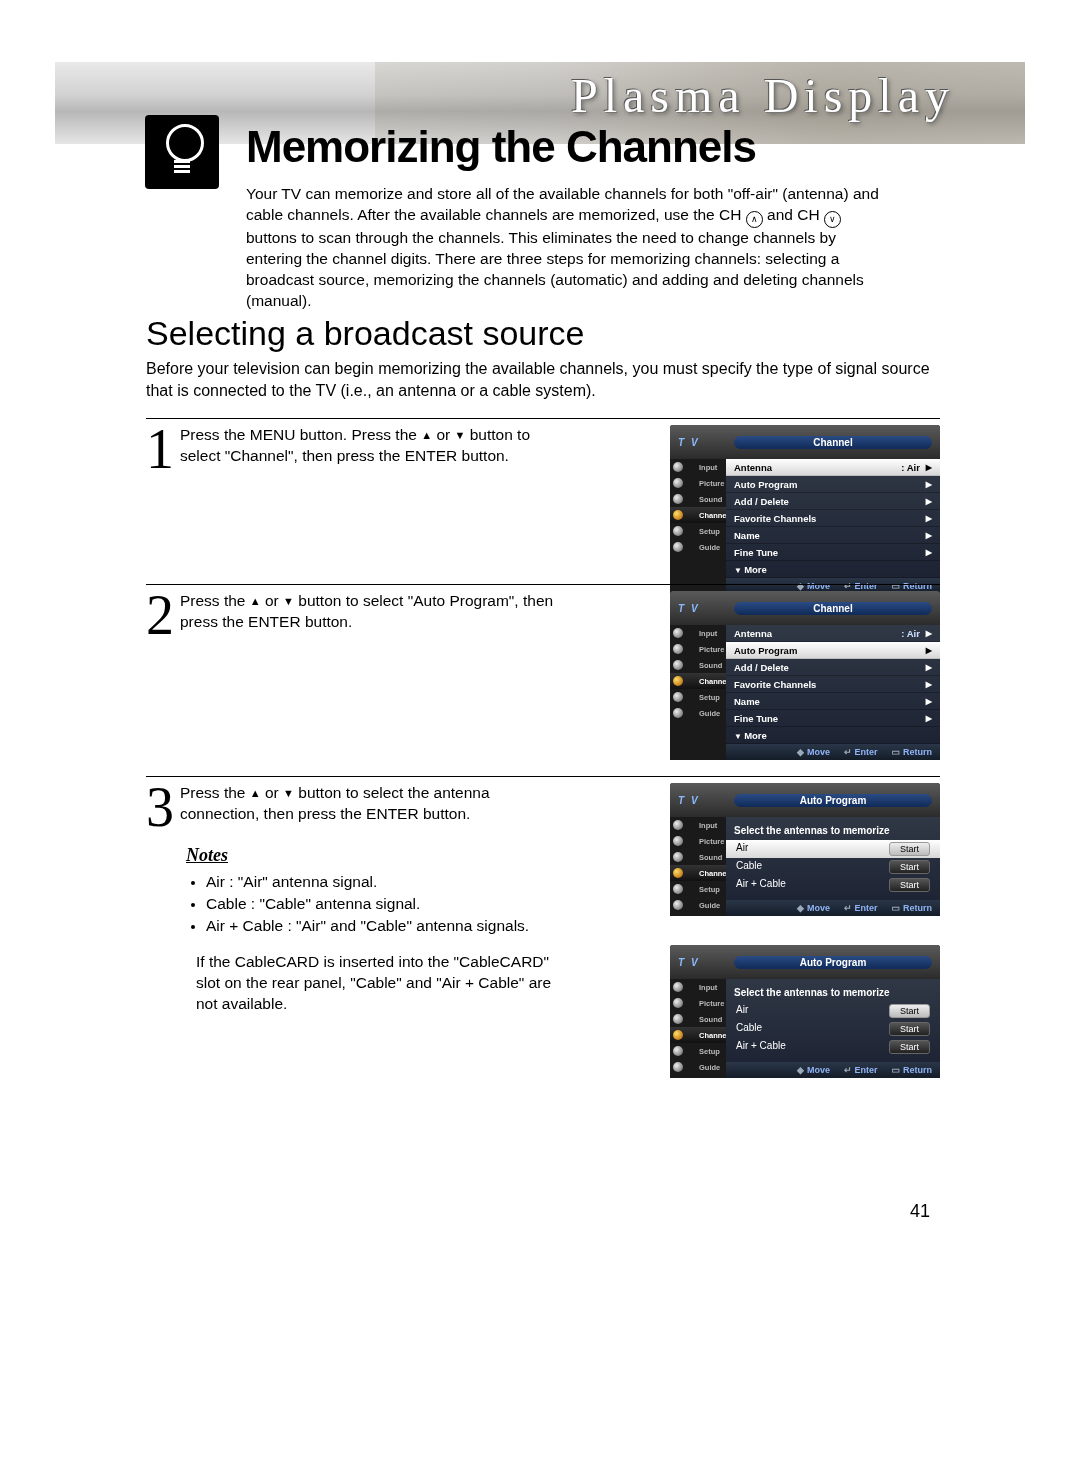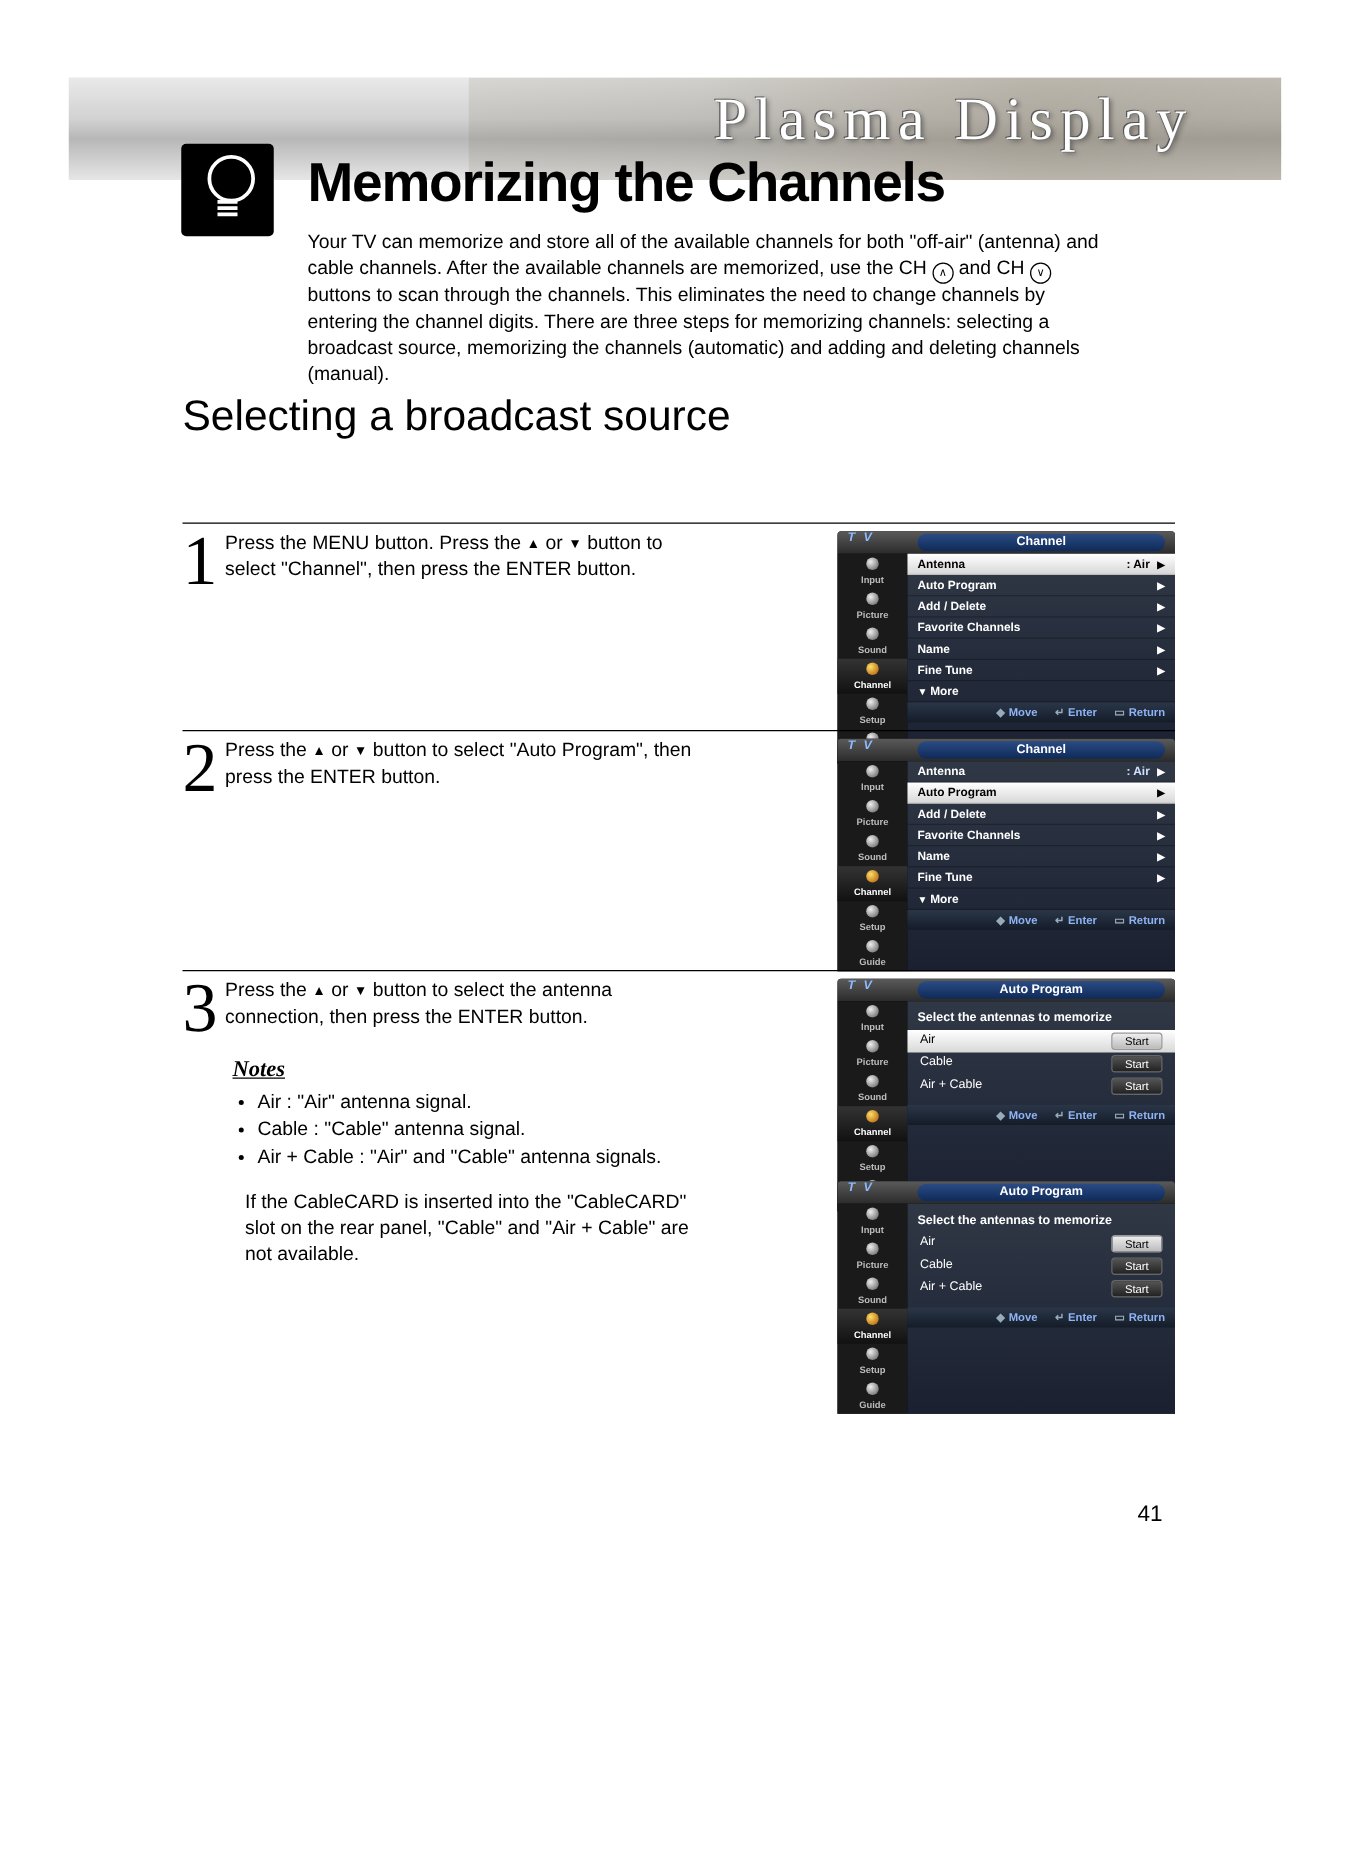--- a/index.html
+++ b/index.html
@@ -242,6 +242,7 @@
   </div>
 
   <div class="section-heading">Selecting a broadcast source</div>
+  <div class="section-intro">Before your television can begin memorizing the available channels, you must specify the type of signal source that is connected to the TV (i.e., an antenna or a cable system).</div>
 
   <div class="step-block step1">
     <div class="step-num">1</div>

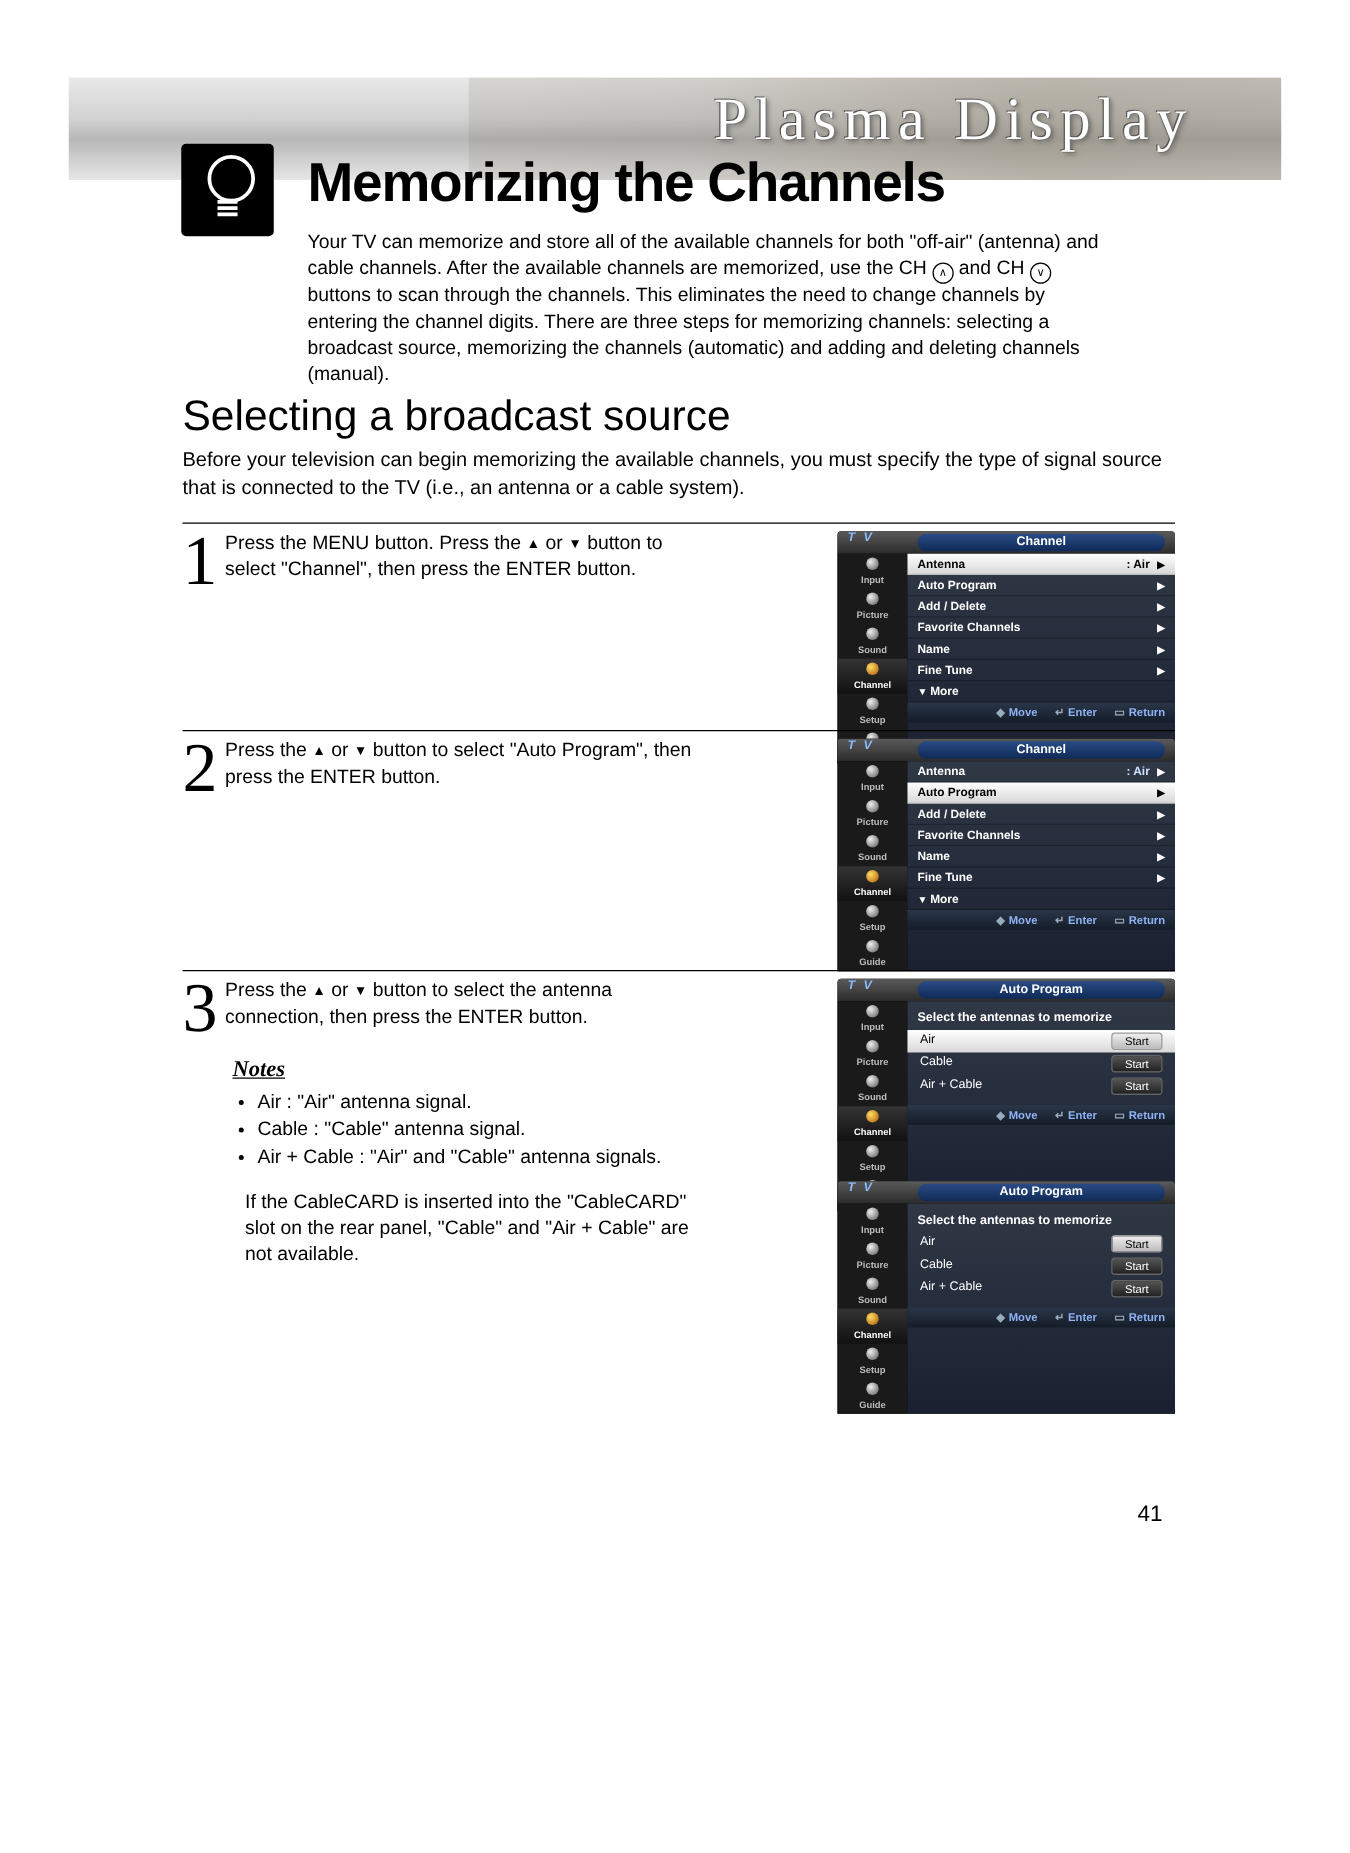--- a/index.html
+++ b/index.html
@@ -150,9 +150,10 @@
     border-radius:3px 3px 0 0;
   }
   .osd-header {
-    display:flex; height:18px;
+    display:flex; height:34px;
     background:linear-gradient(#5a5a5a,#2b2b2b);
     border-radius:3px 3px 0 0;
+    align-items:center;
   }
   .osd-header .tv { width:56px; padding-left:8px; font-weight:700; font-style:italic; color:#8bbaff; letter-spacing:2px; }
   .osd-header .title-pill {

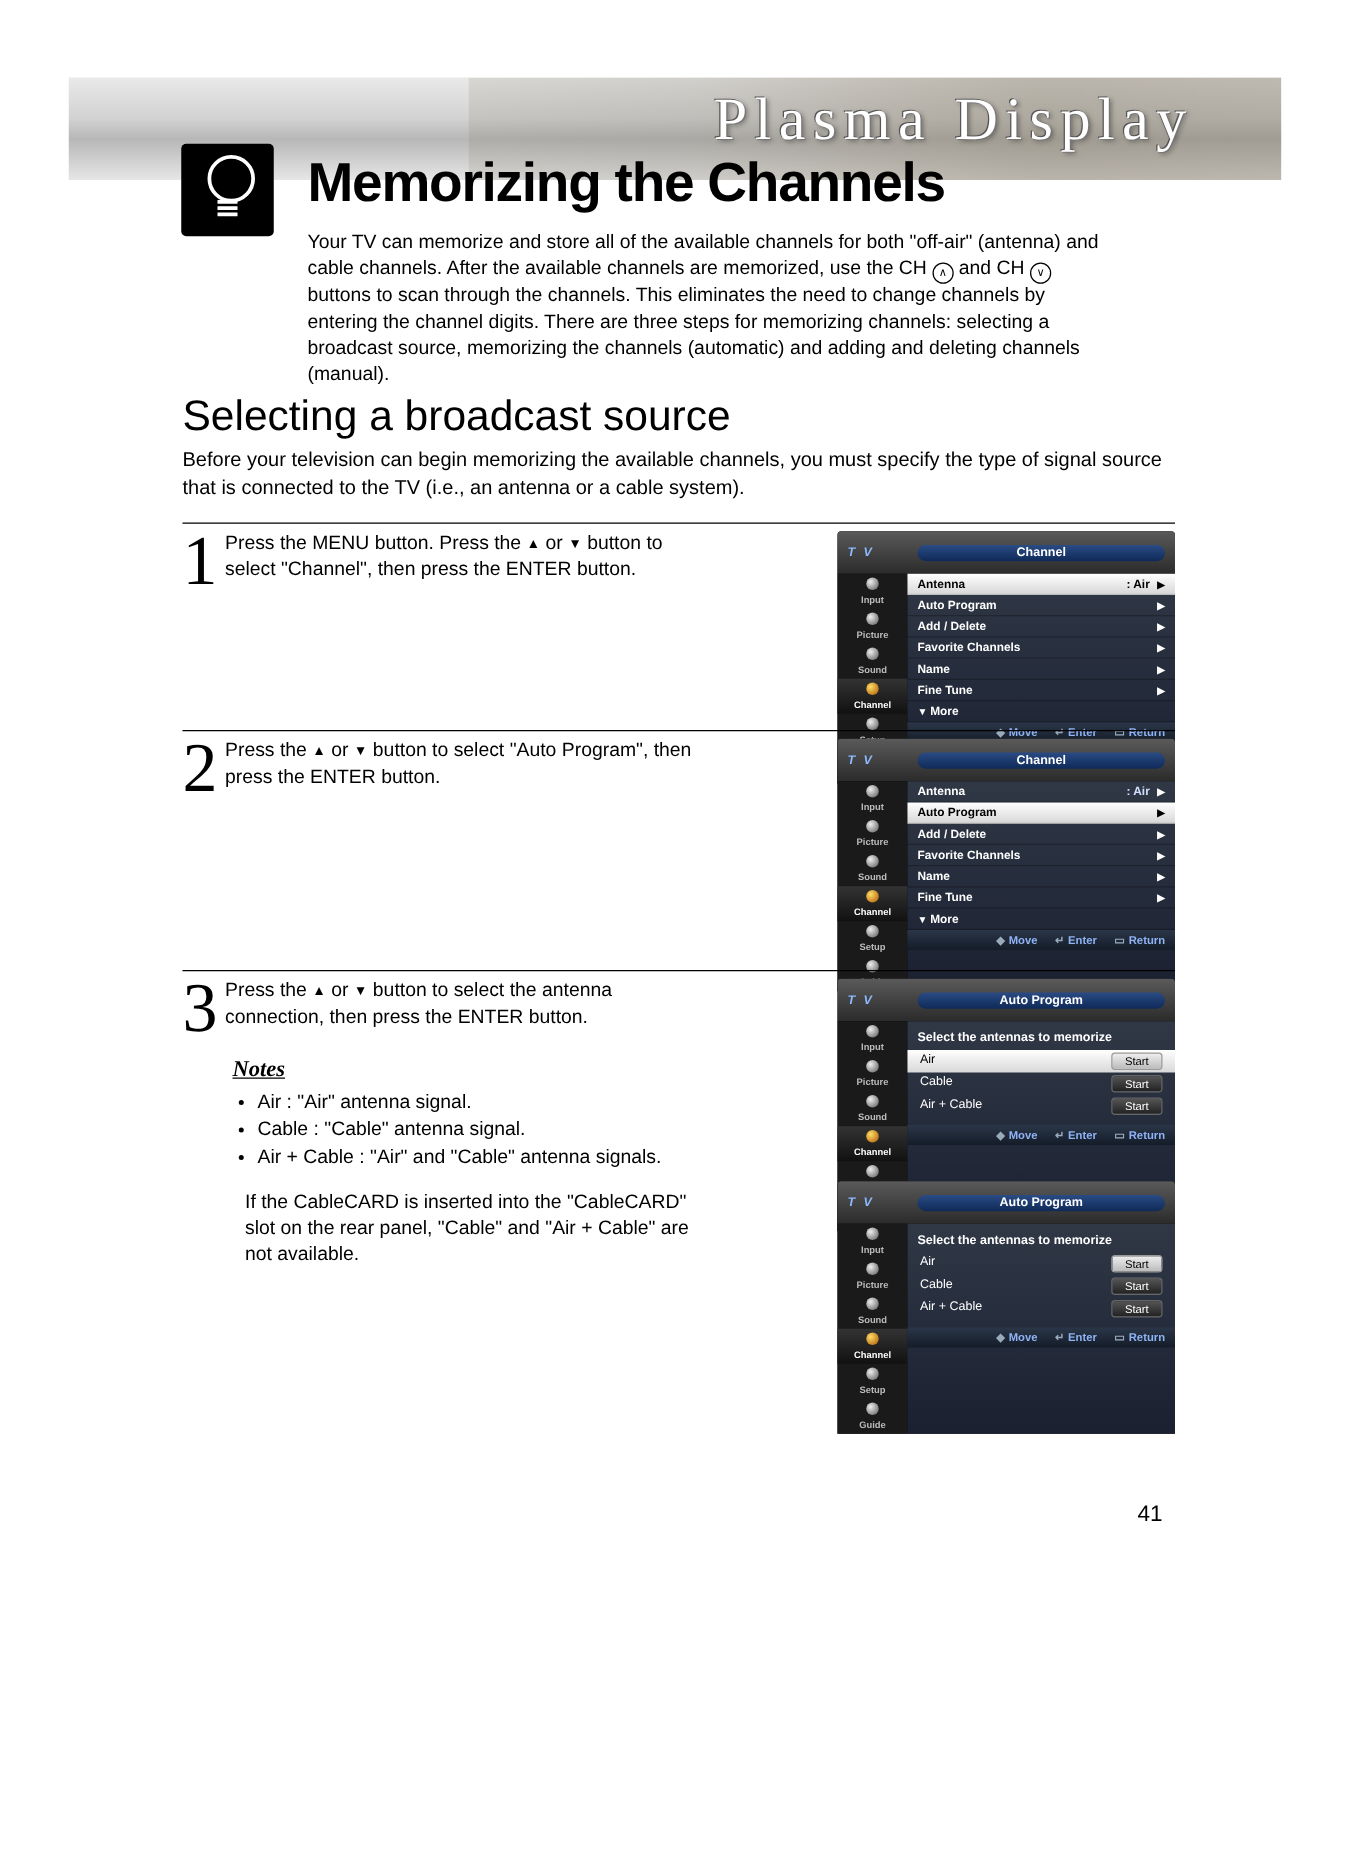--- a/index.html
+++ b/index.html
@@ -171,11 +171,10 @@
     display:flex; flex-direction:column;
   }
   .osd-side-item {
-    display:flex; align-items:center; gap:3px;
+    display:flex; align-items:center; gap:16px;
     padding:3px 3px;
     font-size:7.5px; color:#bbb;
     font-weight:700;
-    flex-direction:column;
   }
   .osd-side-item.active { background:linear-gradient(#333,#111); color:#fff; }
   .osd-side-item .dot { width:10px;height:10px;border-radius:50%; background:radial-gradient(circle at 35% 35%, #eee, #555); flex:none; }

